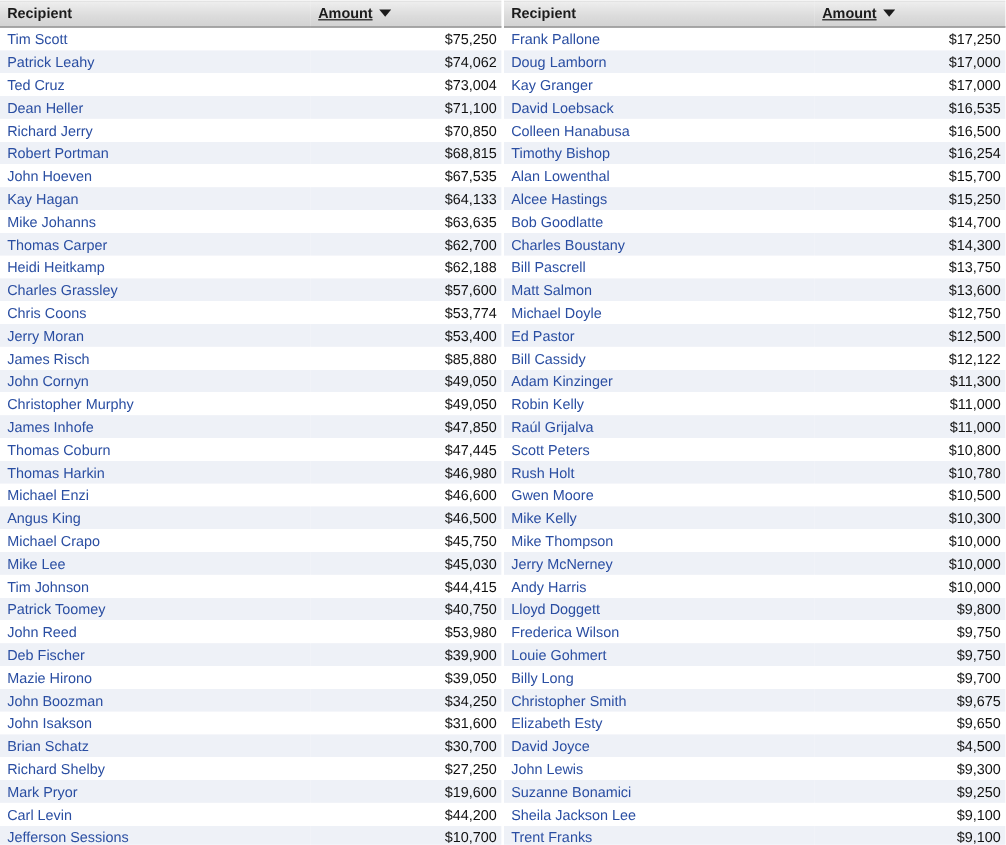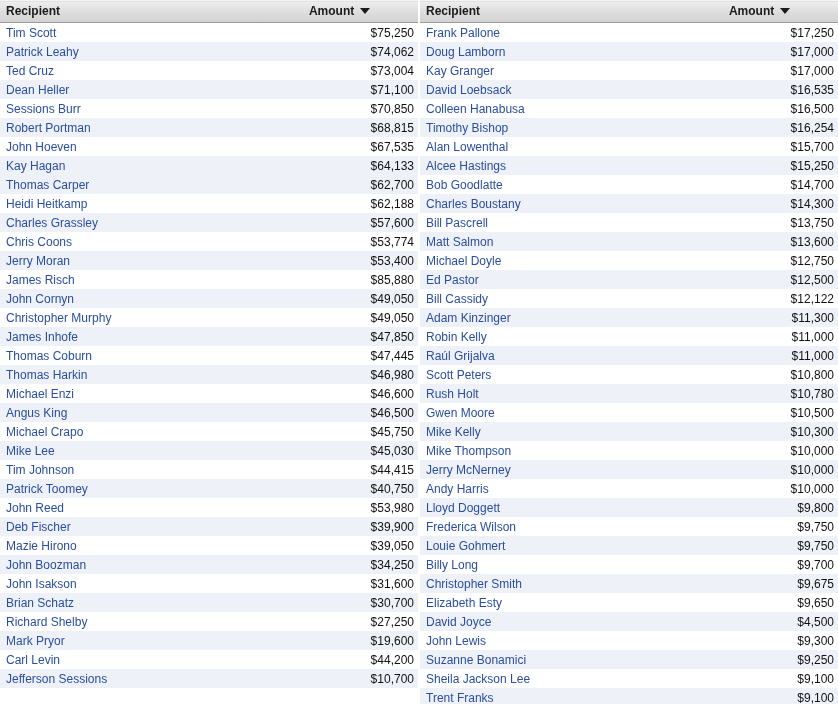--- a/index.html
+++ b/index.html
@@ -48,8 +48,9 @@
     margin-top: 32px;
   }
   table.ftable th.amount-col {
-    text-align: center;
+    text-align: left;
     padding-right: 4px;
+    text-decoration: underline;
   }
   .sort-caret {
     display: inline-block;

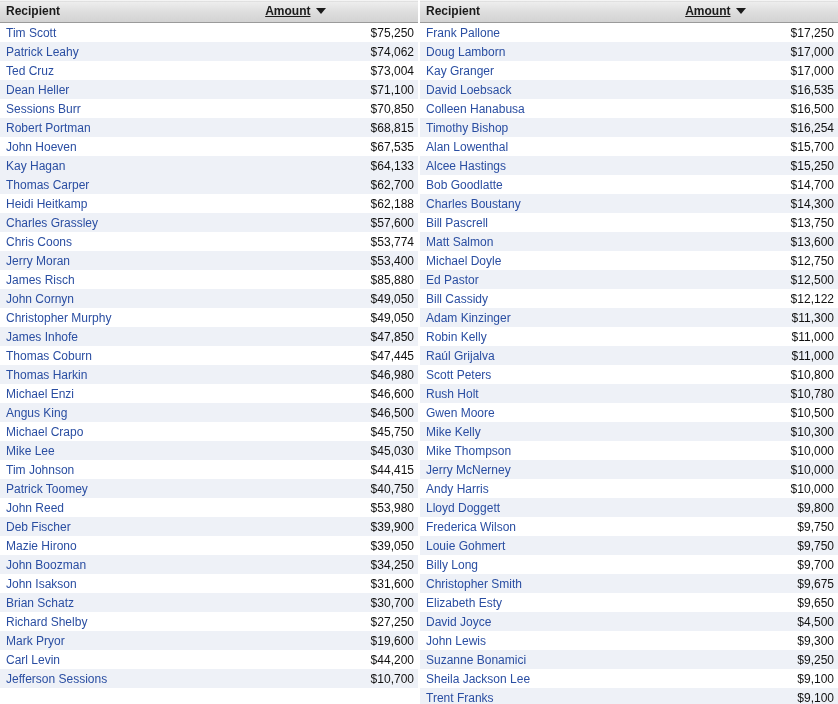--- a/index.html
+++ b/index.html
@@ -132,7 +132,7 @@
             <td class="amount">$71,100</td>
           </tr>
           <tr class="odd">
-            <td class="recipient">Sessions Burr</td>
+            <td class="recipient">Richard Jerry</td>
             <td class="amount">$70,850</td>
           </tr>
           <tr class="even">

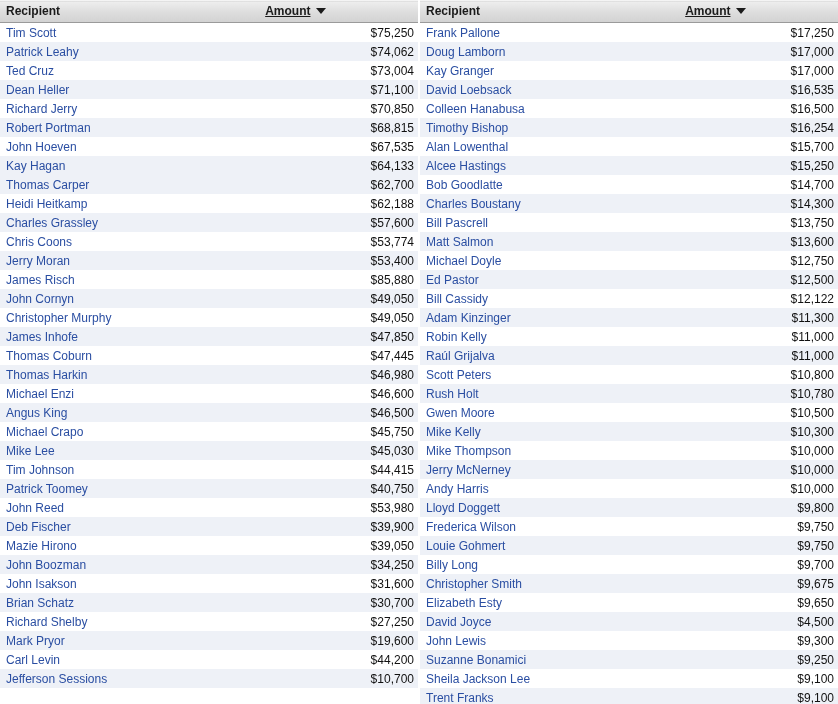--- a/index.html
+++ b/index.html
@@ -147,6 +147,10 @@
             <td class="recipient">Kay Hagan</td>
             <td class="amount">$64,133</td>
           </tr>
+          <tr class="odd">
+            <td class="recipient">Mike Johanns</td>
+            <td class="amount">$63,635</td>
+          </tr>
           <tr class="even">
             <td class="recipient">Thomas Carper</td>
             <td class="amount">$62,700</td>

